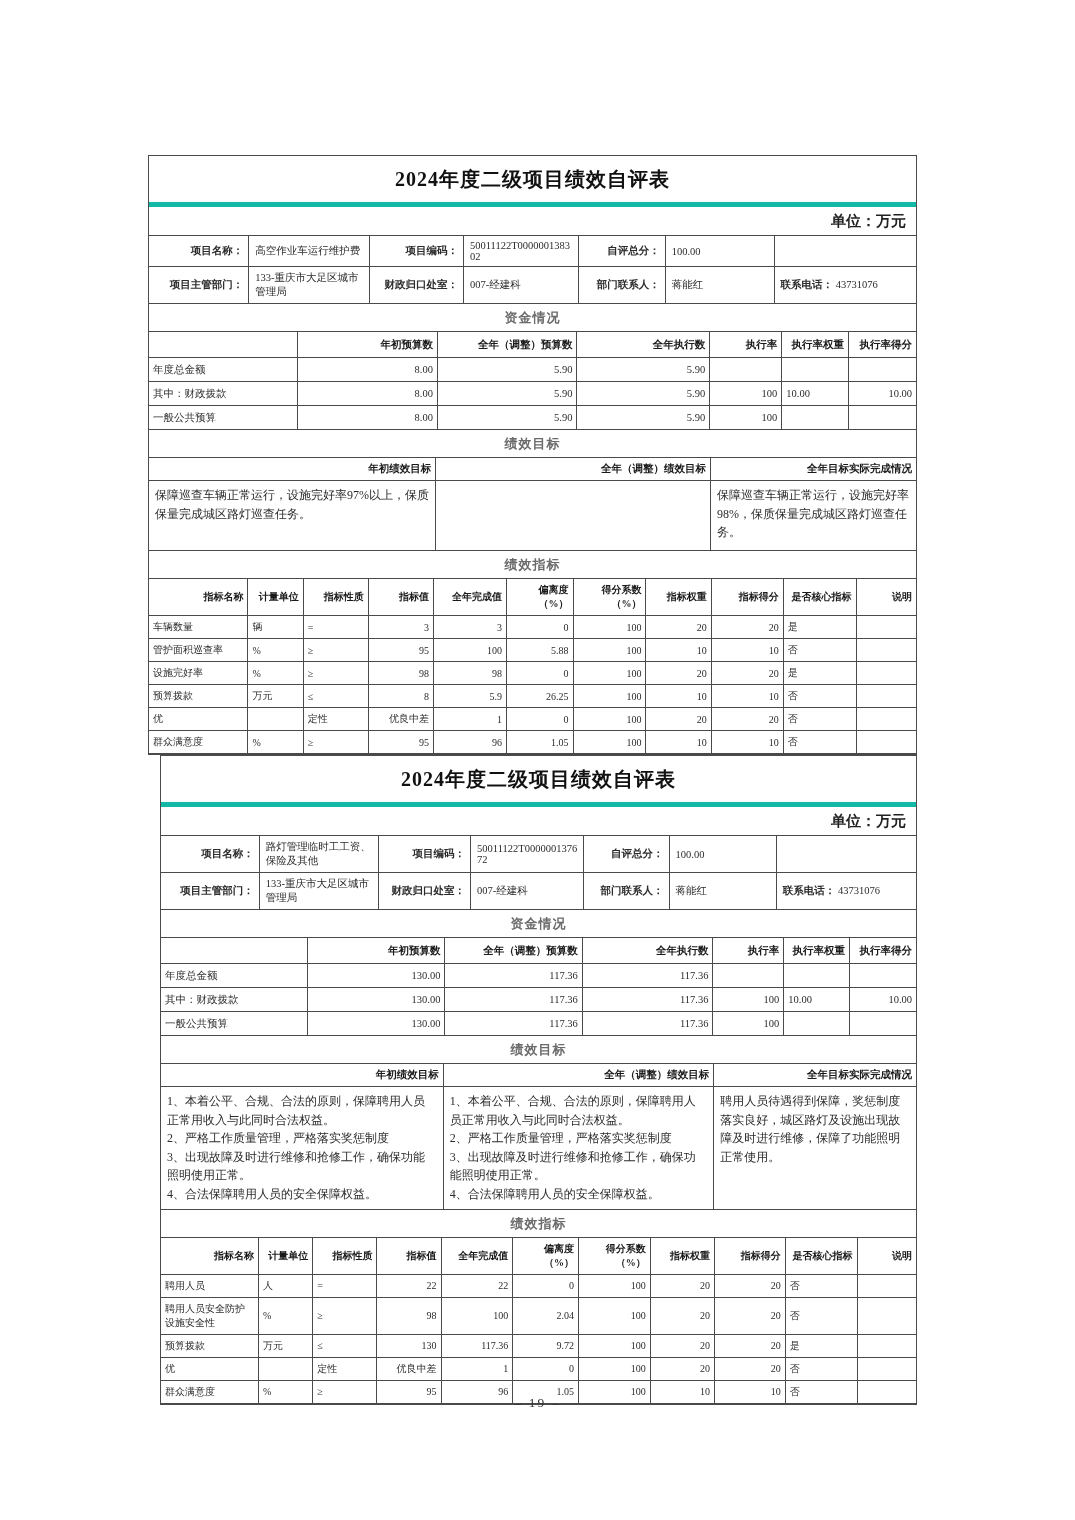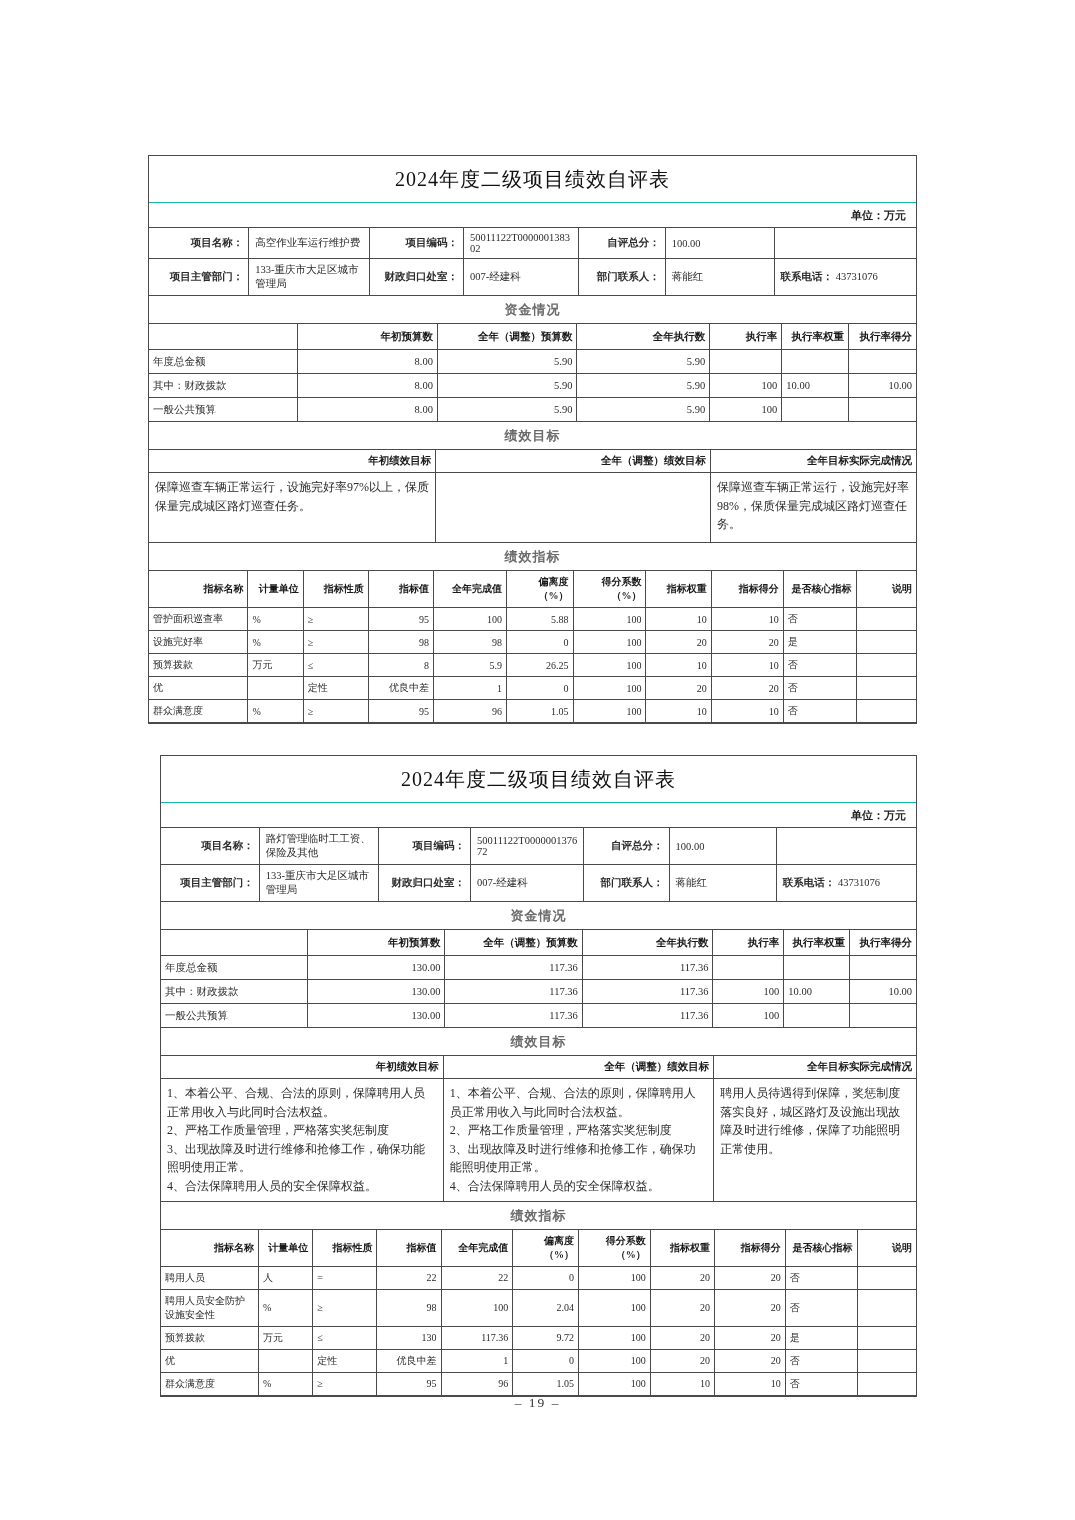--- a/index.html
+++ b/index.html
@@ -22,10 +22,10 @@
   .title-row {
     text-align: center;
     font-size: 20px;
-    font-weight: normal;
+    font-weight: bold;
     color: #111;
     padding: 10px 0 9px 0;
-    border-bottom: 1px solid #14b8a6;
+    border-bottom: 5px solid #14b8a6;
     letter-spacing: 1px;
   }
   .unit-row {

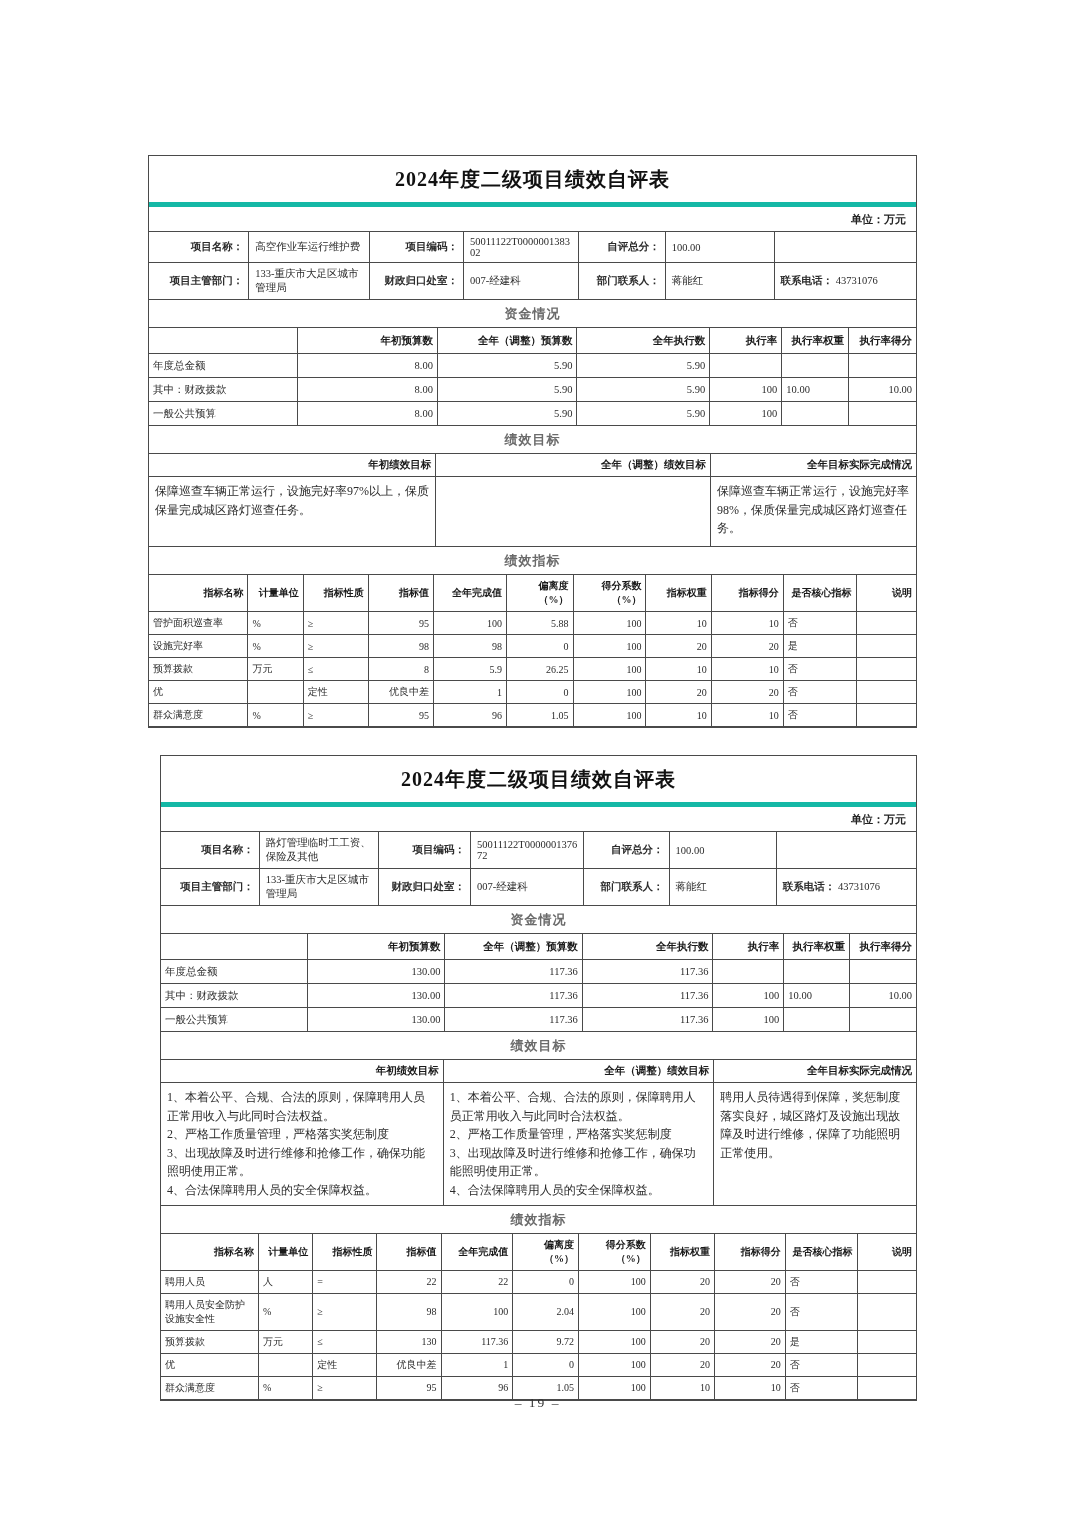--- a/index.html
+++ b/index.html
@@ -30,7 +30,7 @@
   }
   .unit-row {
     text-align: right;
-    font-size: 11px;
+    font-size: 15px;
     font-weight: bold;
     color: #222;
     padding: 5px 10px 4px 0;

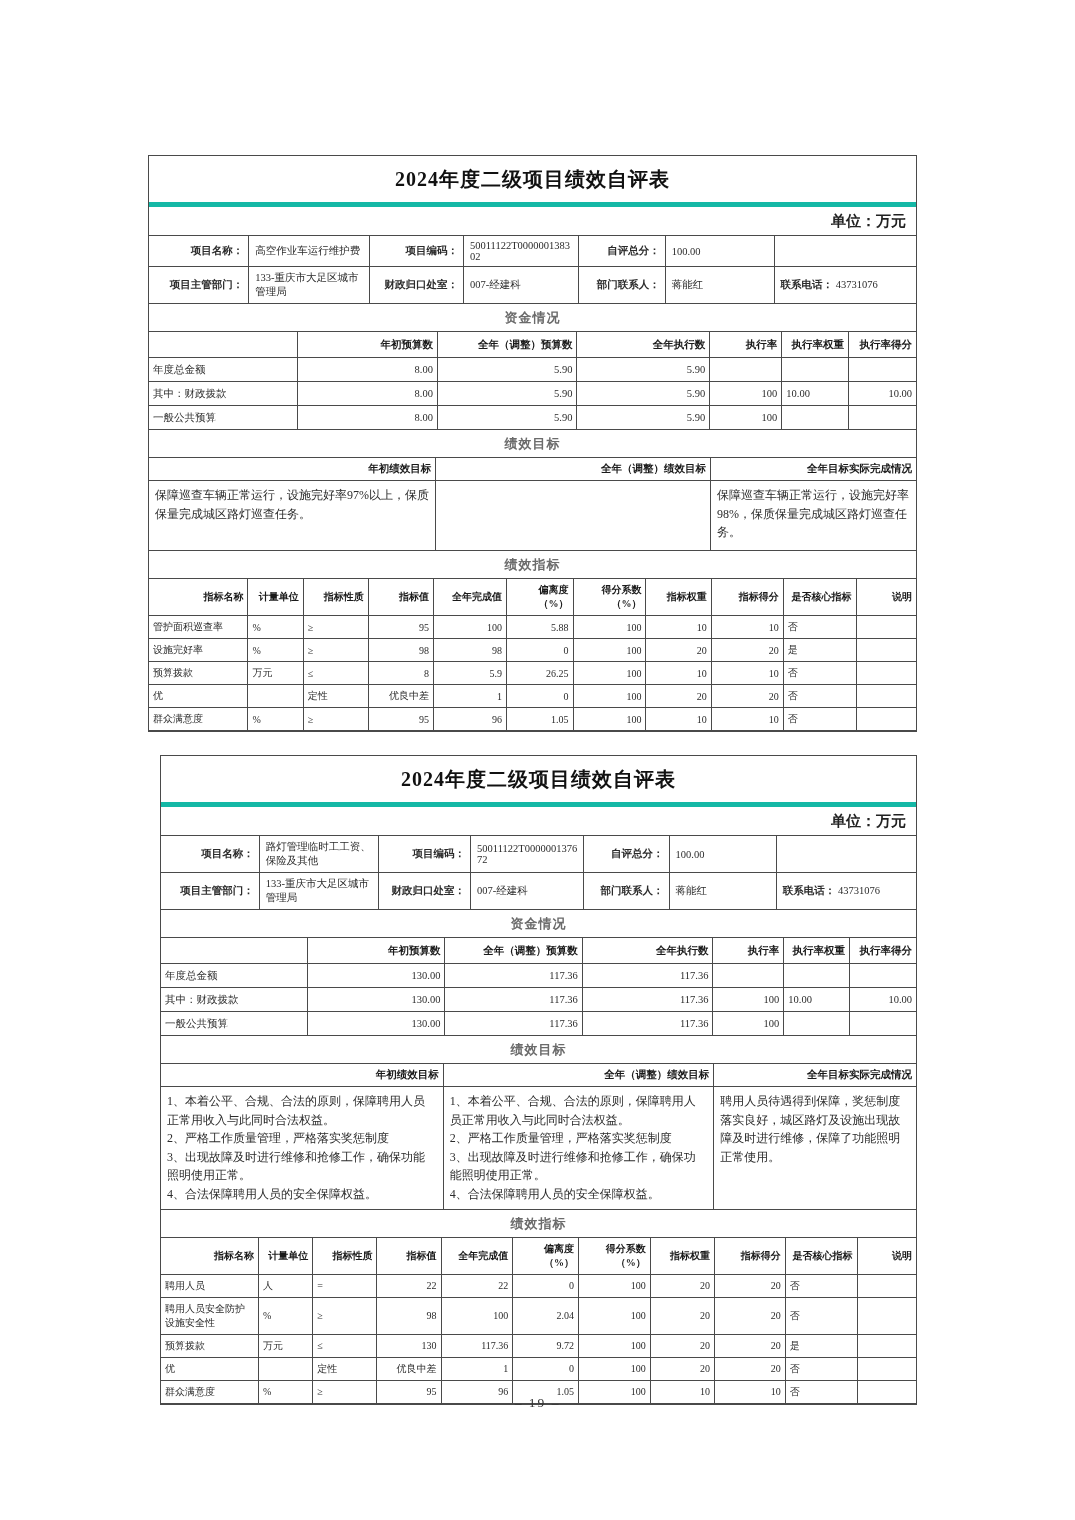--- a/index.html
+++ b/index.html
@@ -252,6 +252,19 @@
     </thead>
     <tbody>
         <tr>
+          <td>车辆数量</td>
+          <td>辆</td>
+          <td>=</td>
+          <td>3</td>
+          <td>3</td>
+          <td>0</td>
+          <td>100</td>
+          <td>20</td>
+          <td>20</td>
+          <td>是</td>
+          <td></td>
+        </tr>
+        <tr>
           <td>管护面积巡查率</td>
           <td>%</td>
           <td>≥</td>

